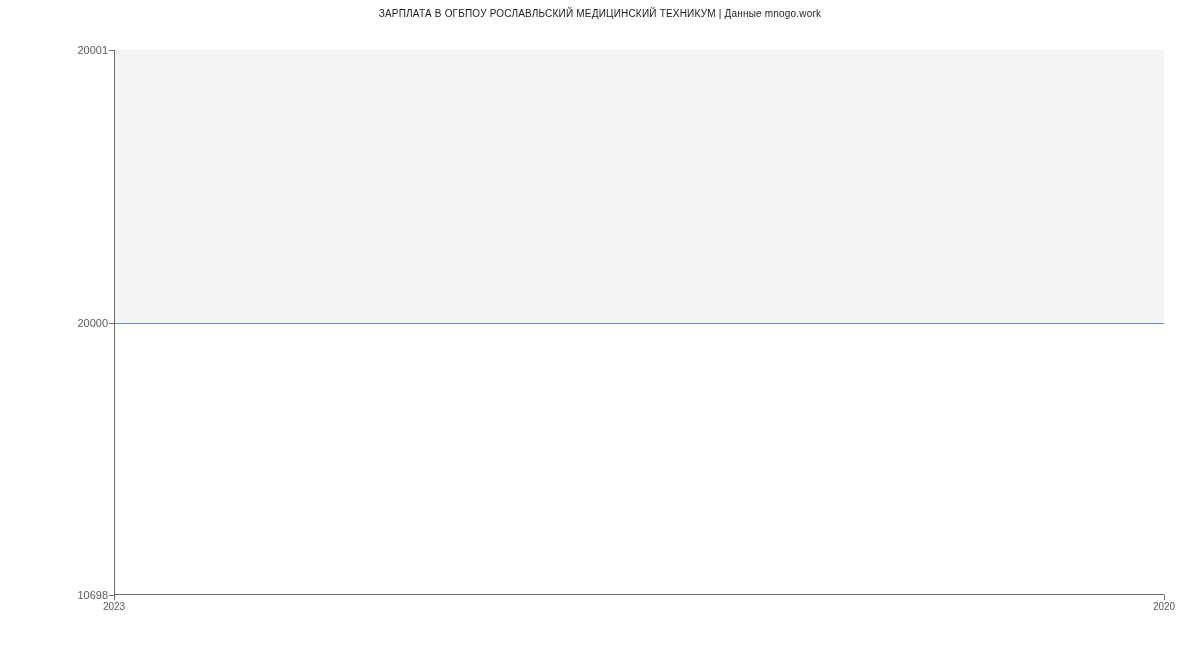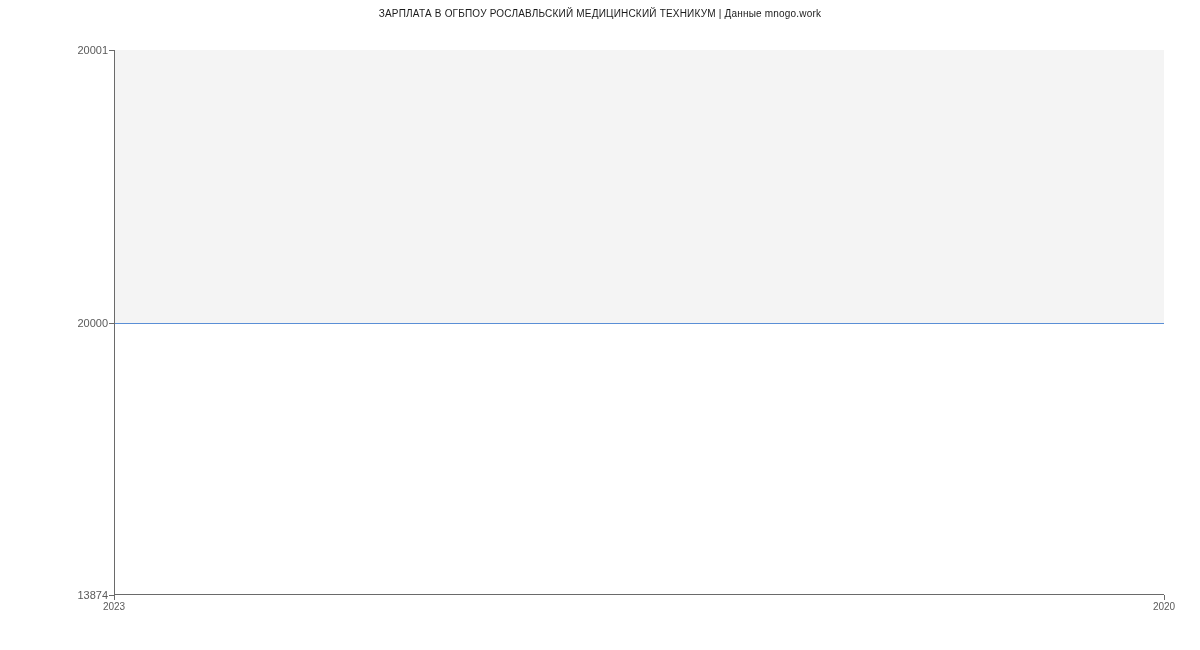--- a/index.html
+++ b/index.html
@@ -117,7 +117,7 @@
 
     <span class="y-tick" style="top:0%;">20001</span>
     <span class="y-tick" style="top:50%;">20000</span>
-    <span class="y-tick" style="top:100%;">13874</span>
+    <span class="y-tick" style="top:100%;">10698</span>
 
     <span class="x-tickmark" style="left:0%;"></span>
     <span class="x-tickmark" style="left:100%;"></span>

